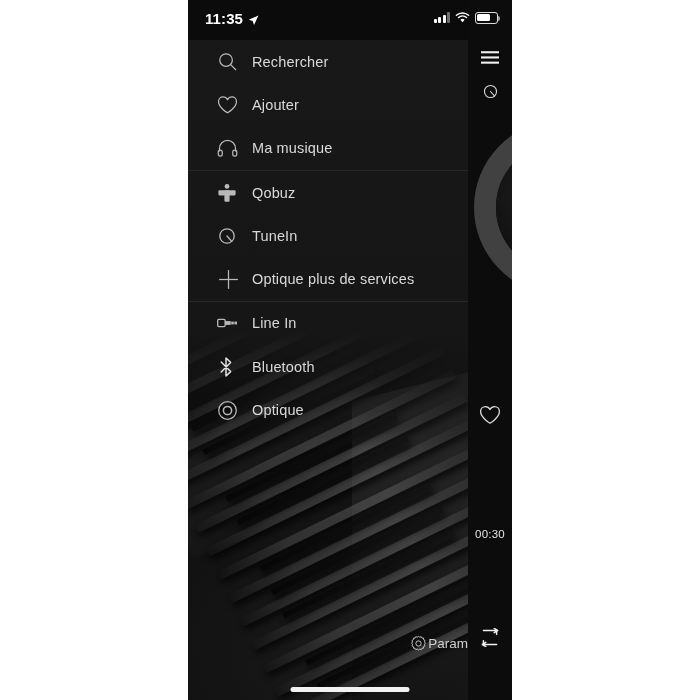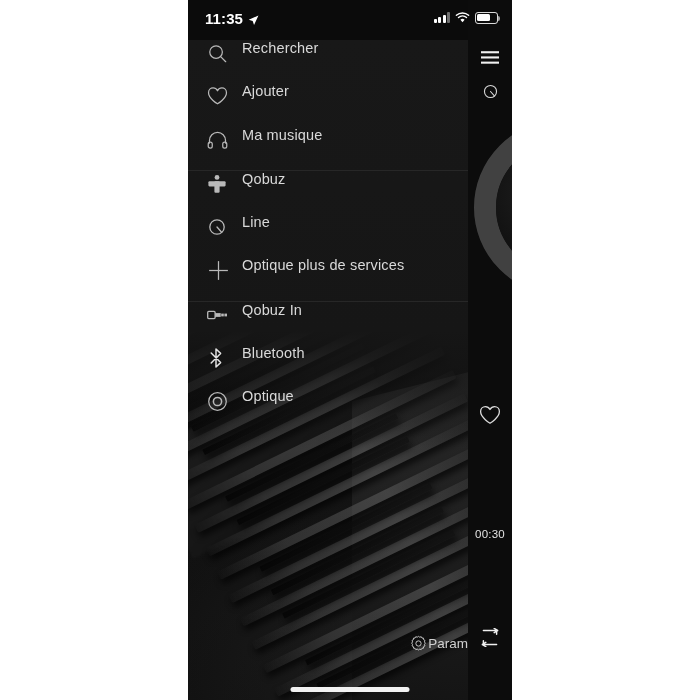--- a/index.html
+++ b/index.html
@@ -188,9 +188,9 @@
   .menu-item {
     position: relative;
     display: flex;
-    align-items: flex-start;
+    align-items: center;
     height: 43.3px;
-    padding-left: 19px;
+    padding-left: 29px;
     cursor: pointer;
   }
   .menu-item .mi-icon {

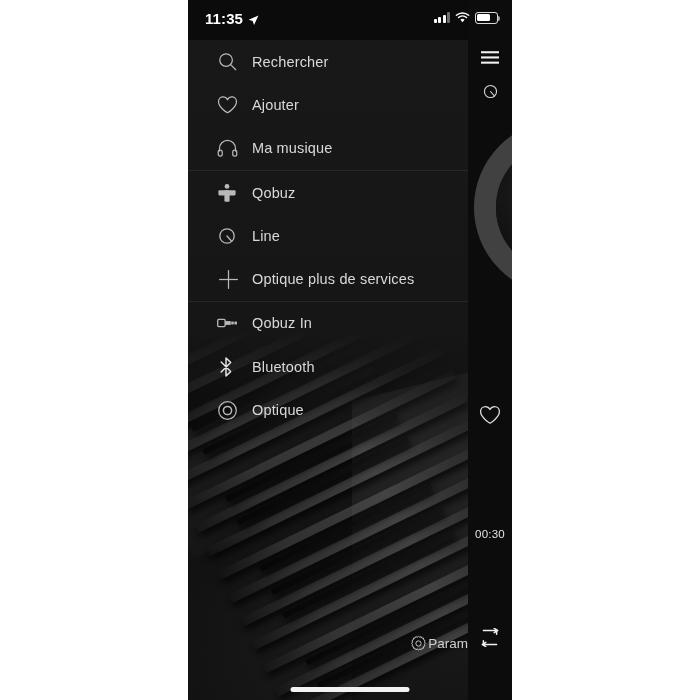--- a/index.html
+++ b/index.html
@@ -439,7 +439,7 @@
               <path d="M10 10 L14.6 15.2" stroke="#b9b9b9" stroke-width="1.3" stroke-linecap="round"></path>
             </svg>
           </span>
-          <span class="mi-label">Line</span>
+          <span class="mi-label">TuneIn</span>
         </div>
 
         <div class="menu-item">

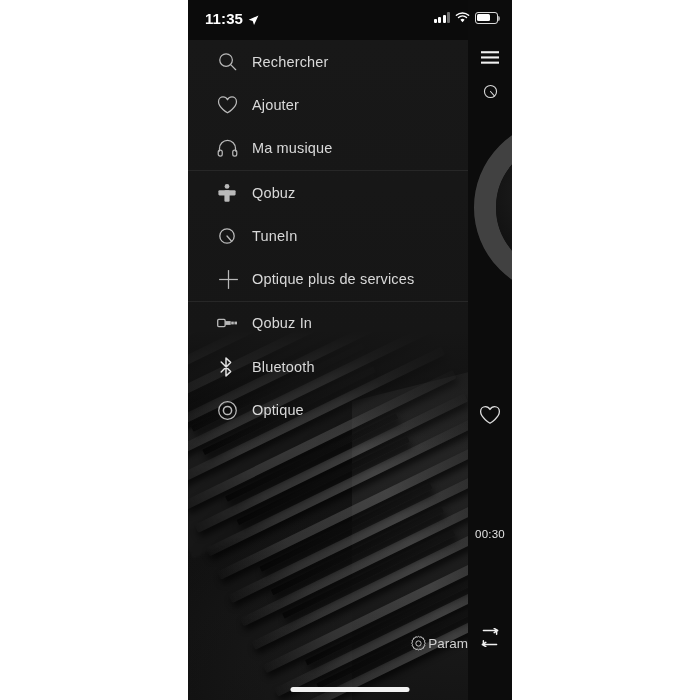--- a/index.html
+++ b/index.html
@@ -463,7 +463,7 @@
               <rect x="17.4" y="5.6" width="2.6" height="2.8" fill="#b9b9b9"></rect>
             </svg>
           </span>
-          <span class="mi-label">Qobuz In</span>
+          <span class="mi-label">Line In</span>
         </div>
 
         <div class="menu-item">

